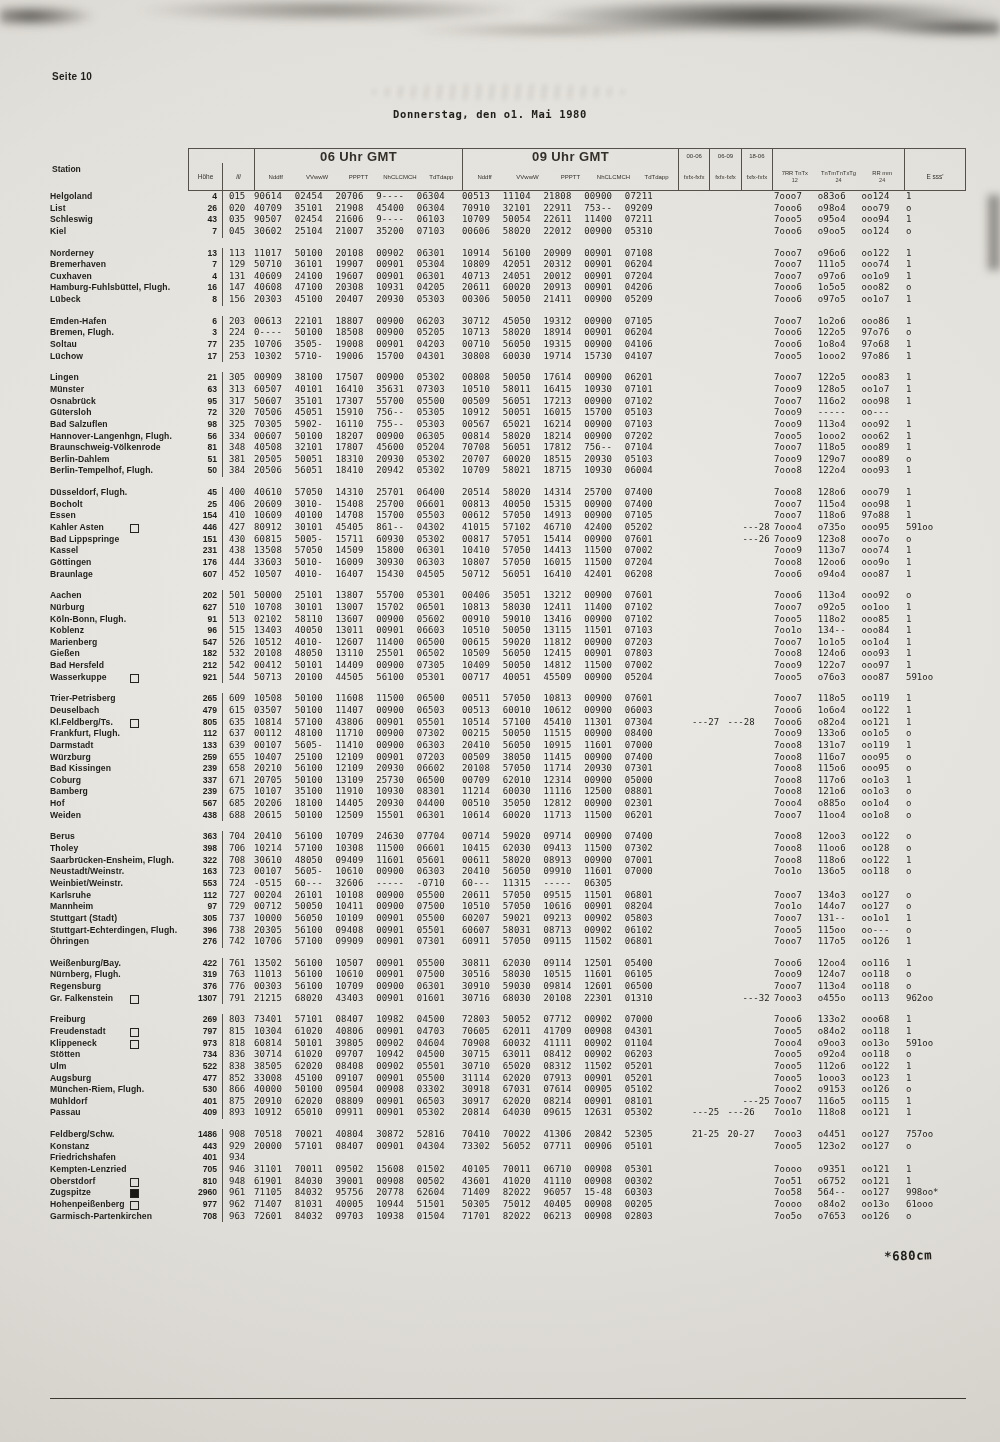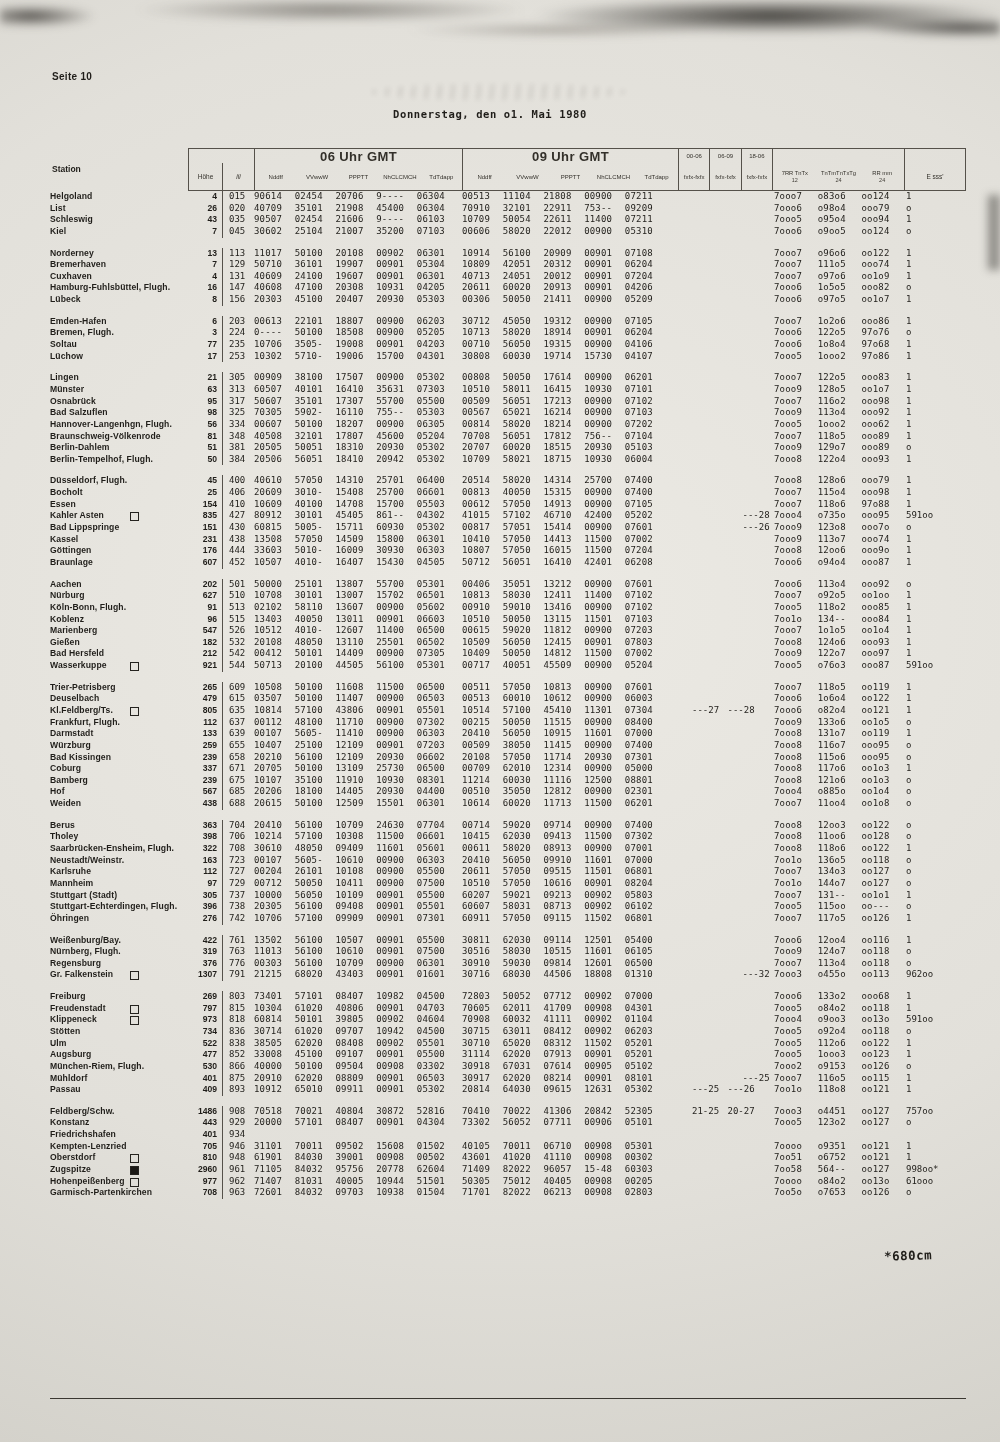--- a/index.html
+++ b/index.html
@@ -297,6 +297,16 @@
             <div class="c ess">1</div>
           </div>
           <div class="row">
+            <div class="c st">Gütersloh</div>
+            <div class="c ho">72</div>
+            <div class="c iii">320</div>
+            <div class="c d06">70506 45051 15910 756-- 05305</div>
+            <div class="c d09">10912 50051 16015 15700 05103</div>
+            <div class="c mid"></div>
+            <div class="c rgt">7ooo9 ----- oo---</div>
+            <div class="c ess"></div>
+          </div>
+          <div class="row">
             <div class="c st">Bad Salzuflen</div>
             <div class="c ho">98</div>
             <div class="c iii">325</div>

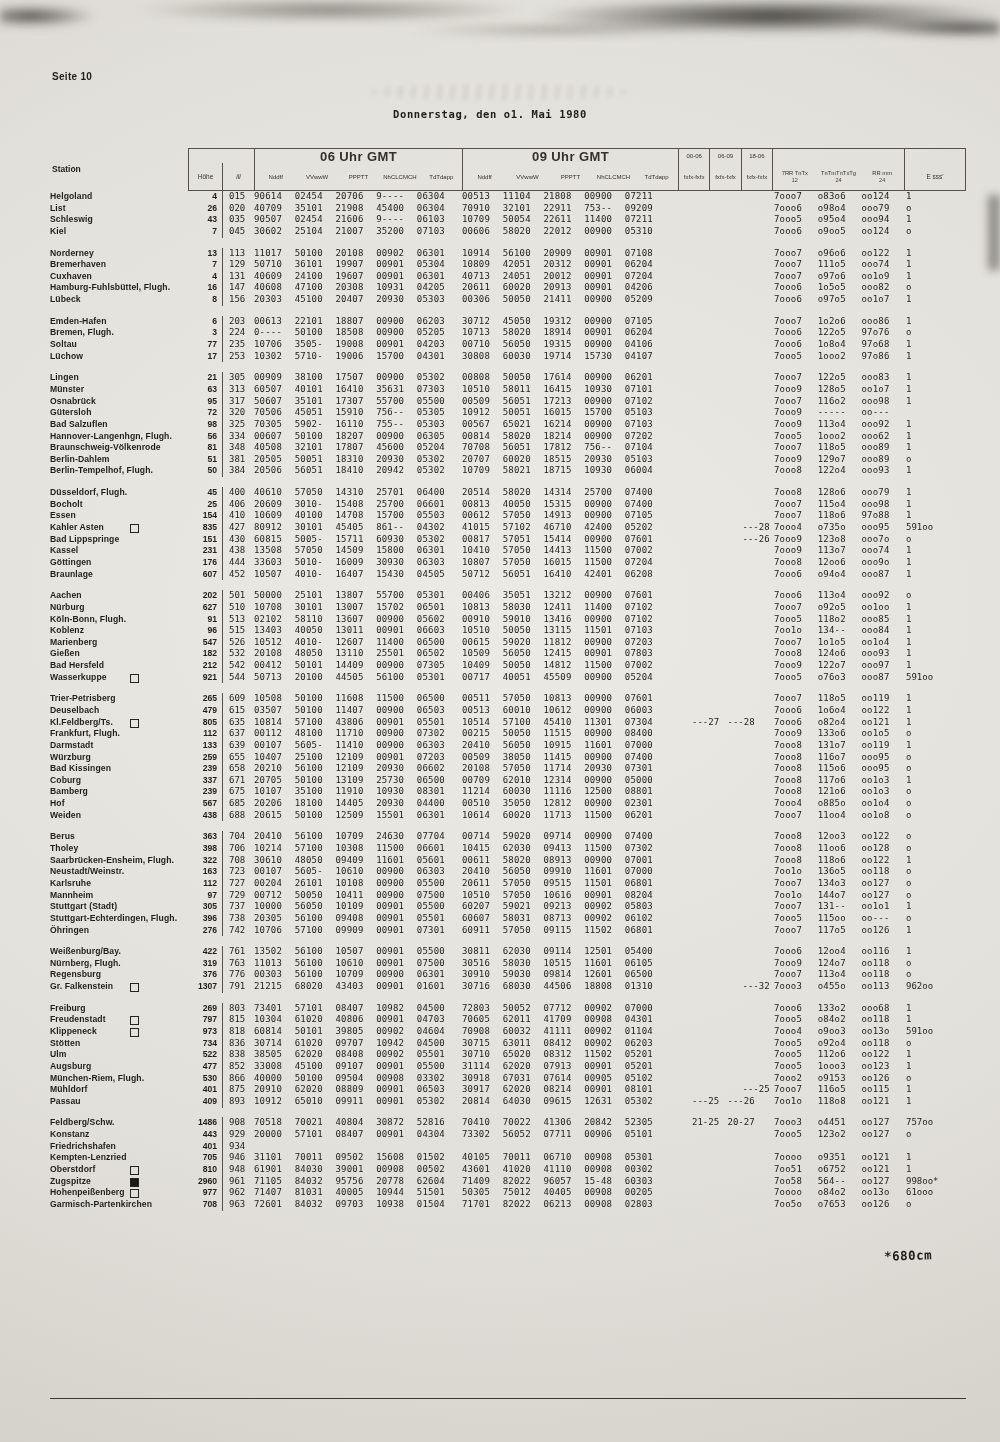--- a/index.html
+++ b/index.html
@@ -390,7 +390,7 @@
           </div>
           <div class="row">
             <div class="c st">Kahler Asten<span class="marker"></span></div>
-            <div class="c ho">835</div>
+            <div class="c ho">446</div>
             <div class="c iii">427</div>
             <div class="c d06">80912 30101 45405 861-- 04302</div>
             <div class="c d09">41015 57102 46710 42400 05202</div>

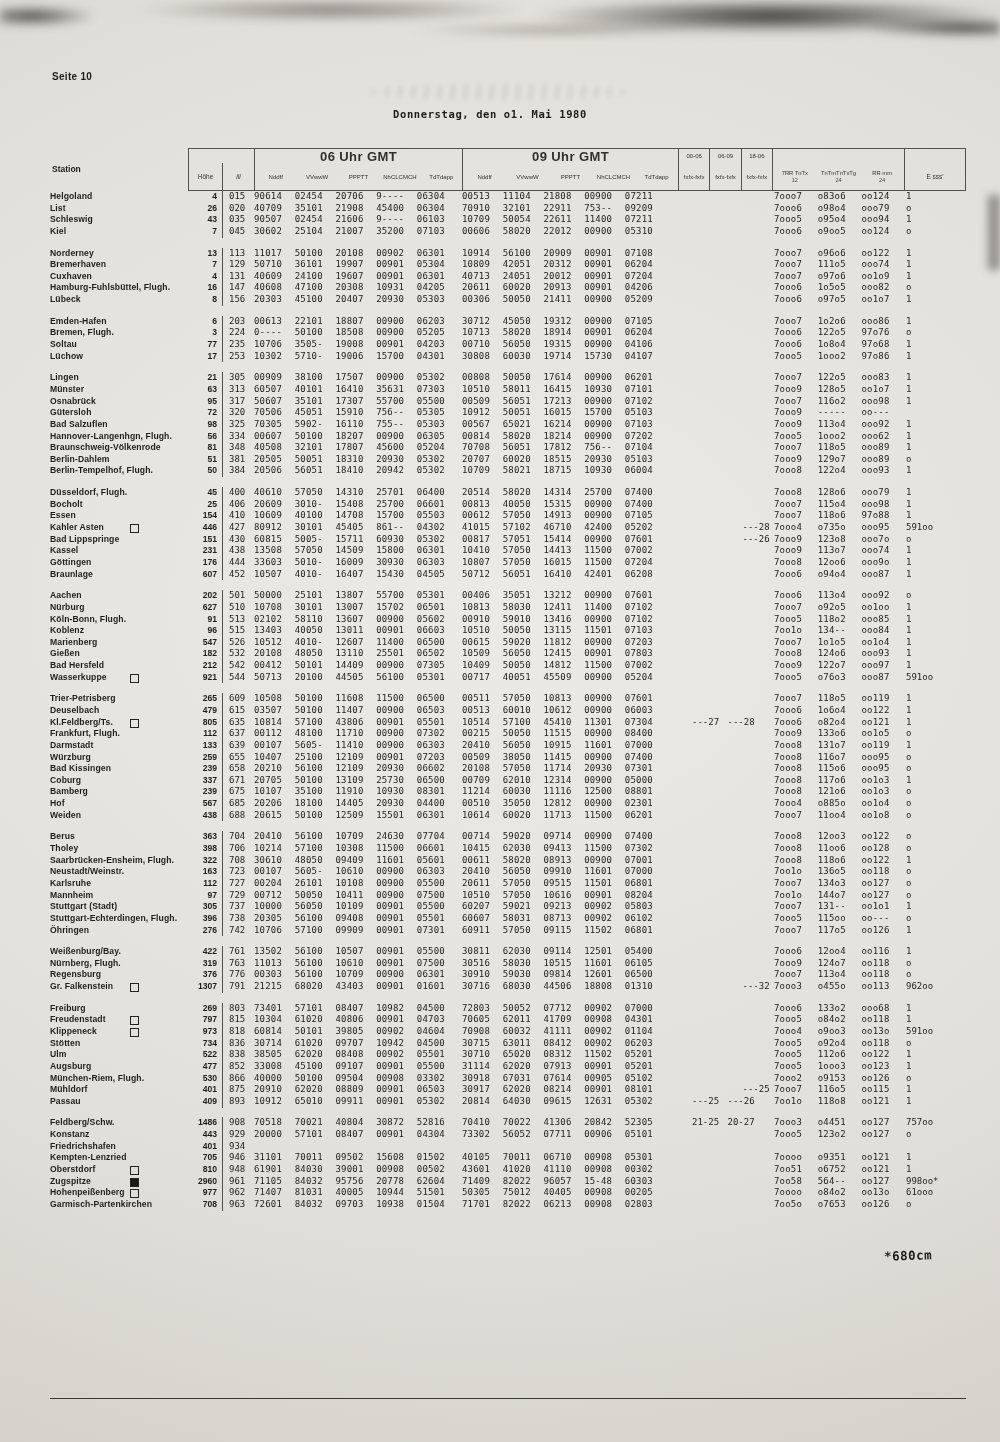--- a/index.html
+++ b/index.html
@@ -675,6 +675,16 @@
             <div class="c ess">o</div>
           </div>
           <div class="row">
+            <div class="c st">Weinbiet/Weinstr.</div>
+            <div class="c ho">553</div>
+            <div class="c iii">724</div>
+            <div class="c d06">-0515 60--- 32606 ----- -0710</div>
+            <div class="c d09">60--- 11315 ----- 06305</div>
+            <div class="c mid"></div>
+            <div class="c rgt"></div>
+            <div class="c ess"></div>
+          </div>
+          <div class="row">
             <div class="c st">Karlsruhe</div>
             <div class="c ho">112</div>
             <div class="c iii">727</div>

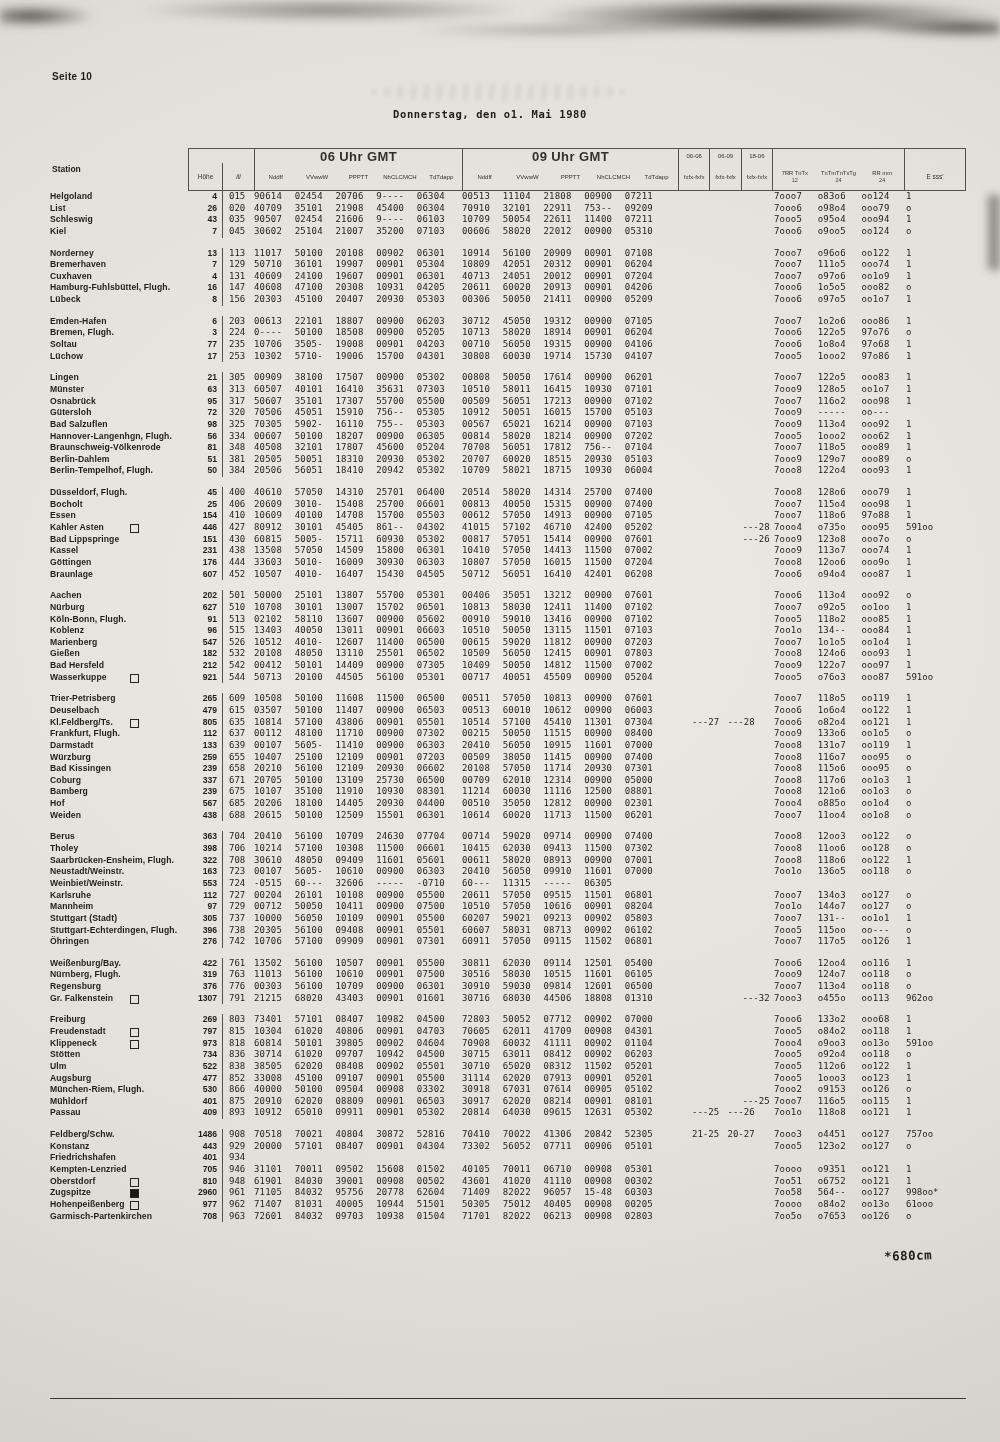--- a/index.html
+++ b/index.html
@@ -771,7 +771,7 @@
             <div class="c ho">1307</div>
             <div class="c iii">791</div>
             <div class="c d06">21215 68020 43403 00901 01601</div>
-            <div class="c d09">30716 68030 44506 18808 01310</div>
+            <div class="c d09">30716 68030 20108 22301 01310</div>
             <div class="c mid">      ---32</div>
             <div class="c rgt">7ooo3 o455o oo113</div>
             <div class="c ess">962oo</div>

